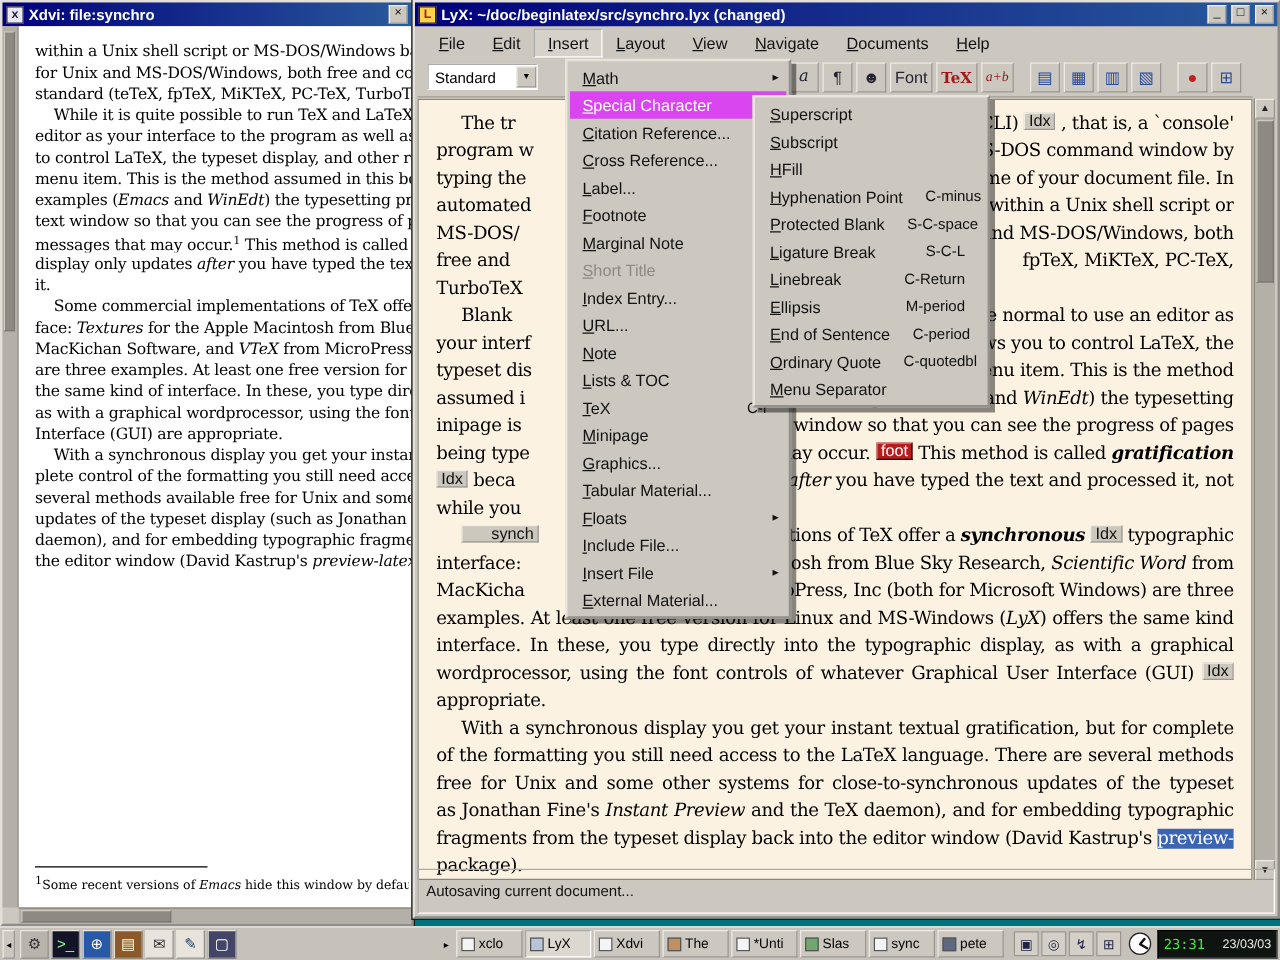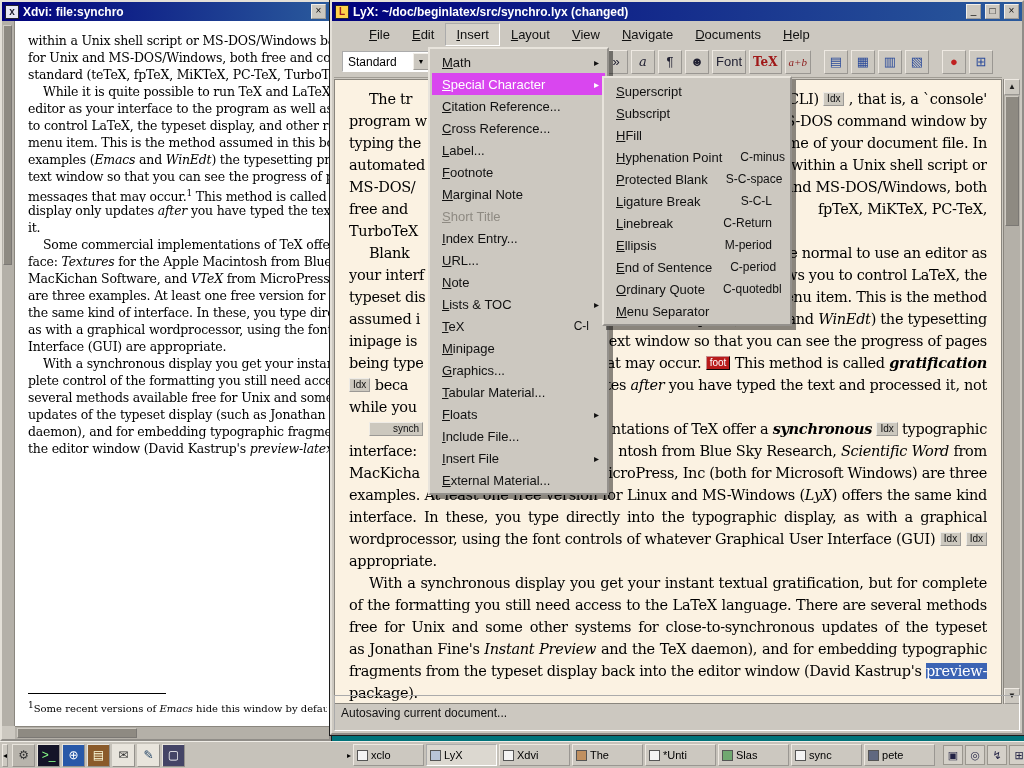--- a/index.html
+++ b/index.html
@@ -24,7 +24,7 @@
 .fntext{position:absolute;left:13px;bottom:12px;right:2px;font-size:10px;white-space:nowrap;overflow:hidden}
 
 .lwin{left:330px;top:0;width:694px;height:735px}
-.mbar{position:absolute;left:18px;right:2px;top:21px;height:23px;display:flex;align-items:center;padding-left:8px;font-size:13px;color:#111}
+.mbar{position:absolute;left:0;right:2px;top:21px;height:23px;display:flex;align-items:center;padding-left:8px;font-size:13px;color:#111}
 .mitem{padding:3px 10px;border:1px solid transparent}
 .mitem.open{border:1px inset #fff;background:#d6d2ca}
 .tools{position:absolute;left:2px;right:20px;top:44px;height:32px;display:flex;align-items:center;gap:3px;padding-left:8px;border-bottom:1px solid #a09c94}

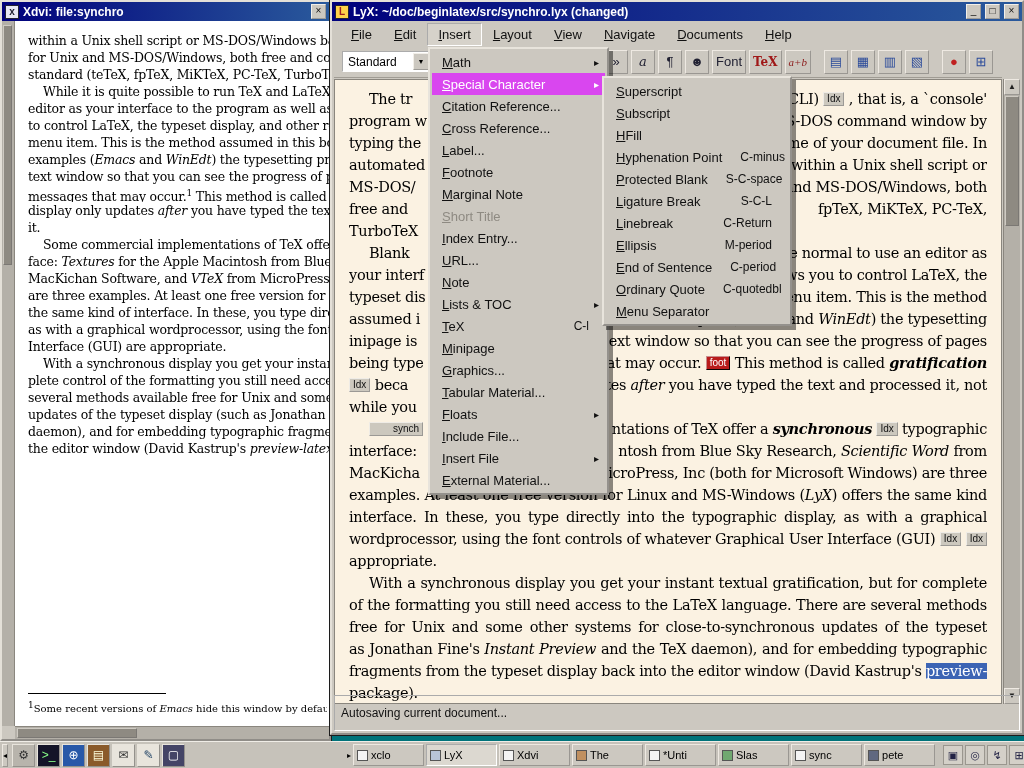--- a/index.html
+++ b/index.html
@@ -59,7 +59,7 @@
 .sbar{position:absolute;left:2px;right:2px;bottom:2px;height:36px;border:1px inset #fff;display:flex;align-items:center;padding-left:6px;font-size:12px;color:#111}
 
 .menu{position:absolute;background:#ccc8c0;border:2px outset #e8e4dc;padding:2px;box-shadow:4px 4px 0 rgba(0,0,0,0.45);z-index:40;font-size:13px;color:#111}
-.imenu{left:428px;top:47px;width:181px}
+.imenu{left:452px;top:47px;width:181px}
 .smenu{left:602px;top:76px;width:190px;z-index:41}
 .mi{height:22px;display:flex;align-items:center;padding:0 6px 0 10px;white-space:nowrap}
 .mi .lbl{flex:1}

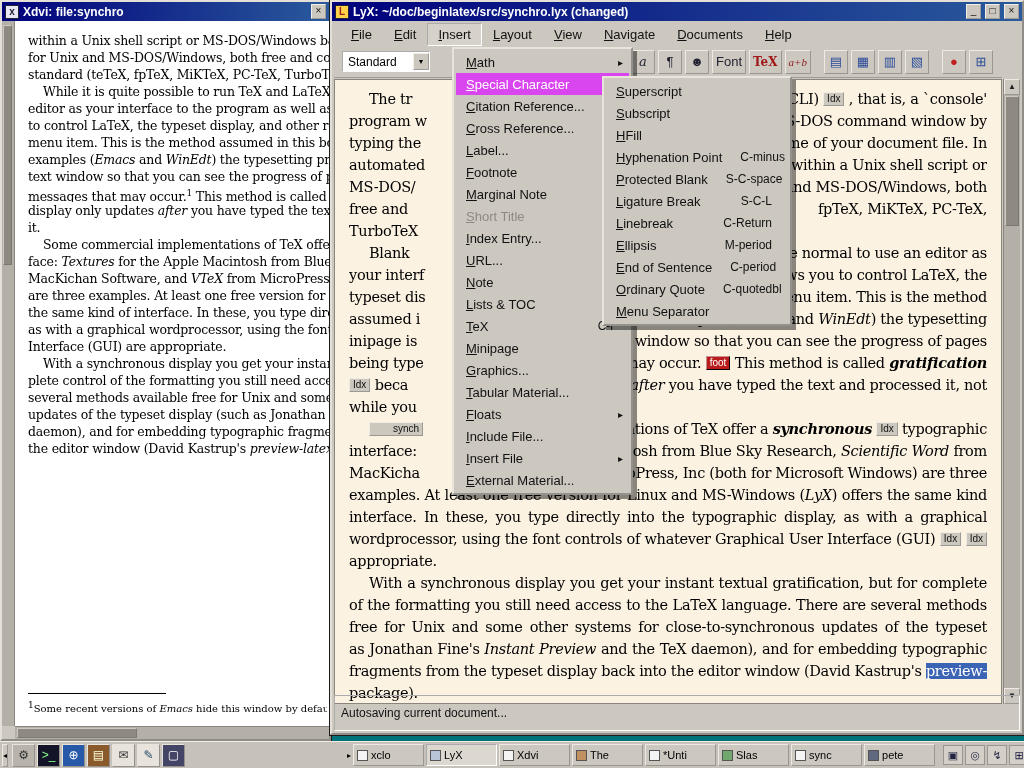--- a/index.html
+++ b/index.html
@@ -50,7 +50,7 @@
 .bi{font-style:italic;font-weight:bold}
 .hl{background:#3c64b4;color:#fff}
 .sup{vertical-align:super;font-size:9px}
-.chip{display:inline-block;font-family:"Liberation Sans",sans-serif;font-style:normal;font-weight:normal;font-size:10px;line-height:12px;padding:0 3px;border:1px outset #efece6;background:#ccc8be;color:#111;vertical-align:2px;letter-spacing:0}
+.chip{display:inline-block;font-family:"Liberation Sans",sans-serif;font-style:normal;font-weight:normal;font-size:13px;line-height:12px;padding:0 3px;border:1px outset #efece6;background:#ccc8be;color:#111;vertical-align:2px;letter-spacing:0}
 .chip.foot{background:#b91c1c;color:#fff;border-color:#c98f8f #5f2424 #5f2424 #c98f8f}
 .vscroll{position:absolute;right:2px;top:77px;bottom:29px;width:17px;background:#b4b0a8;border-left:1px solid #8a867e;display:flex;flex-direction:column}
 .sarr{height:16px;background:#ccc8c0;border:1px outset #eee9e2;font-size:8px;text-align:center;line-height:14px;color:#222}

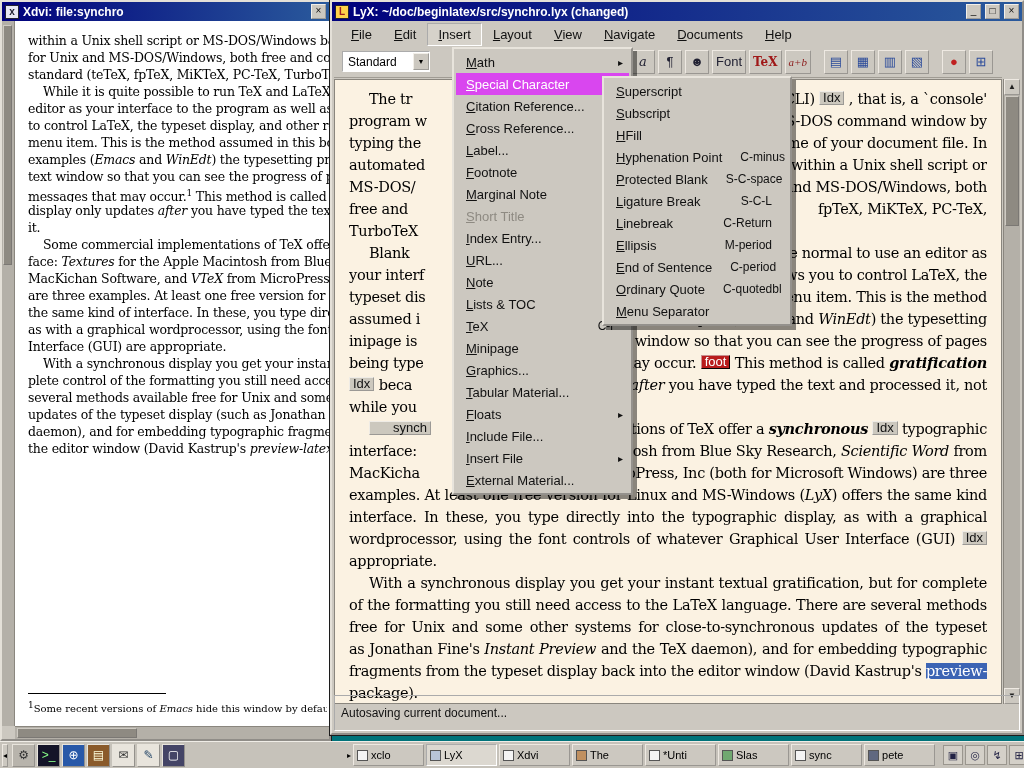--- a/index.html
+++ b/index.html
@@ -74,7 +74,7 @@
 .licon{width:23px;height:23px;border:1px outset #e8e4dc;display:flex;align-items:center;justify-content:center;font-size:12px}
 .phandle{width:12px;height:23px;font-size:8px;line-height:23px;text-align:center;margin-left:160px}
 .tasks{display:flex;gap:2px}
-.task{width:71px;height:22px;background:#ccc8c0;border:1px outset #eee9e2;display:flex;align-items:center;gap:3px;padding:0 3px;font-size:11px;overflow:hidden;white-space:nowrap}
+.task{width:53px;height:22px;background:#ccc8c0;border:1px outset #eee9e2;display:flex;align-items:center;gap:3px;padding:0 3px;font-size:11px;overflow:hidden;white-space:nowrap}
 .task.active{border:1px inset #fff;background:#dcd8d0}
 .task .ti{width:11px;height:11px;flex:0 0 auto;border:1px solid #555}
 .tray{display:flex;gap:2px;margin-left:6px}

